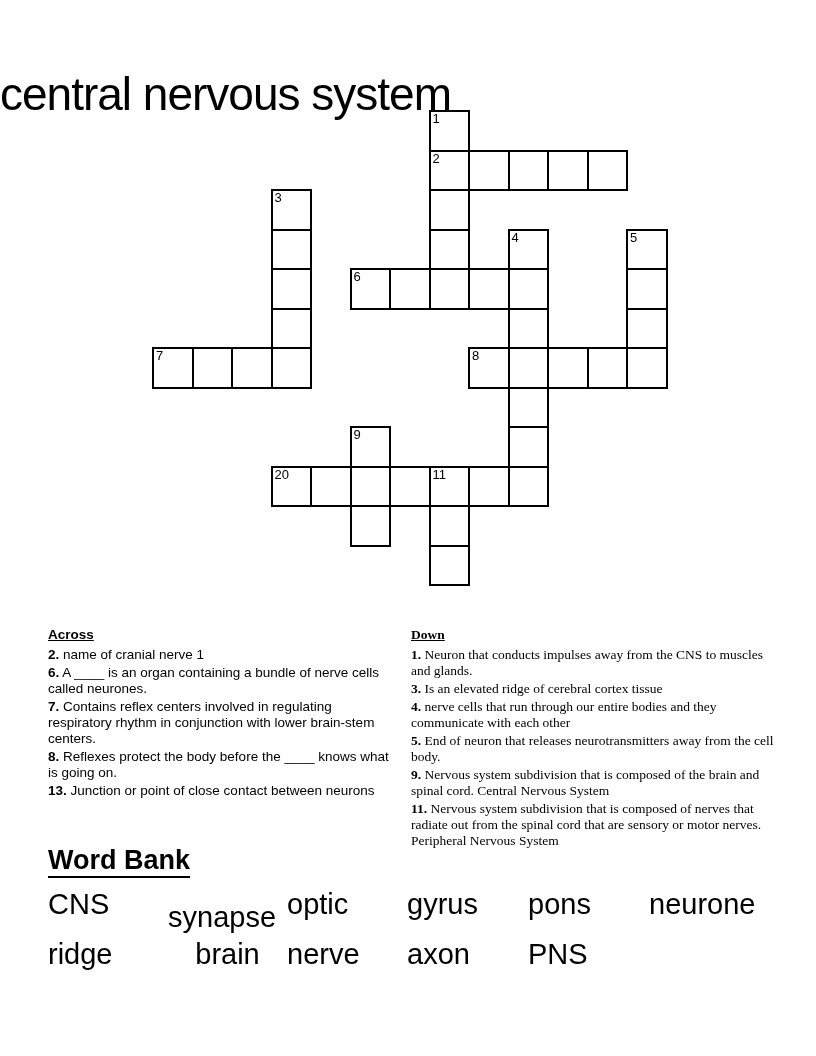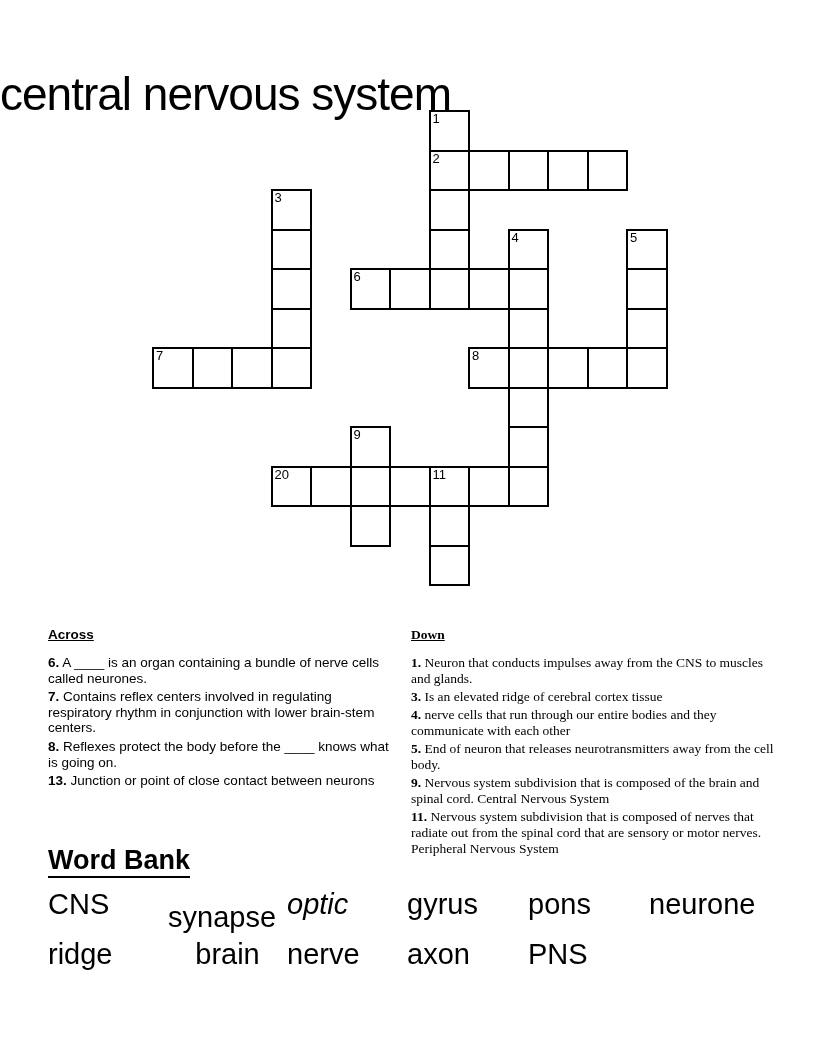--- a/index.html
+++ b/index.html
@@ -25,7 +25,7 @@
   .clue-col{position:absolute;top:627px;font-size:13.5px;line-height:15.8px;}
   #across-col{left:48px;width:347px;}
   #down-col{left:411px;width:372px;font-family:Liberation Serif, serif;}
-  .clue-heading{font-weight:bold;text-decoration:underline;margin-bottom:12px;}
+  .clue-heading{font-weight:bold;text-decoration:underline;margin-bottom:4px;}
   .clue{margin-bottom:2.5px;}
   .clue b{font-weight:bold;}
   

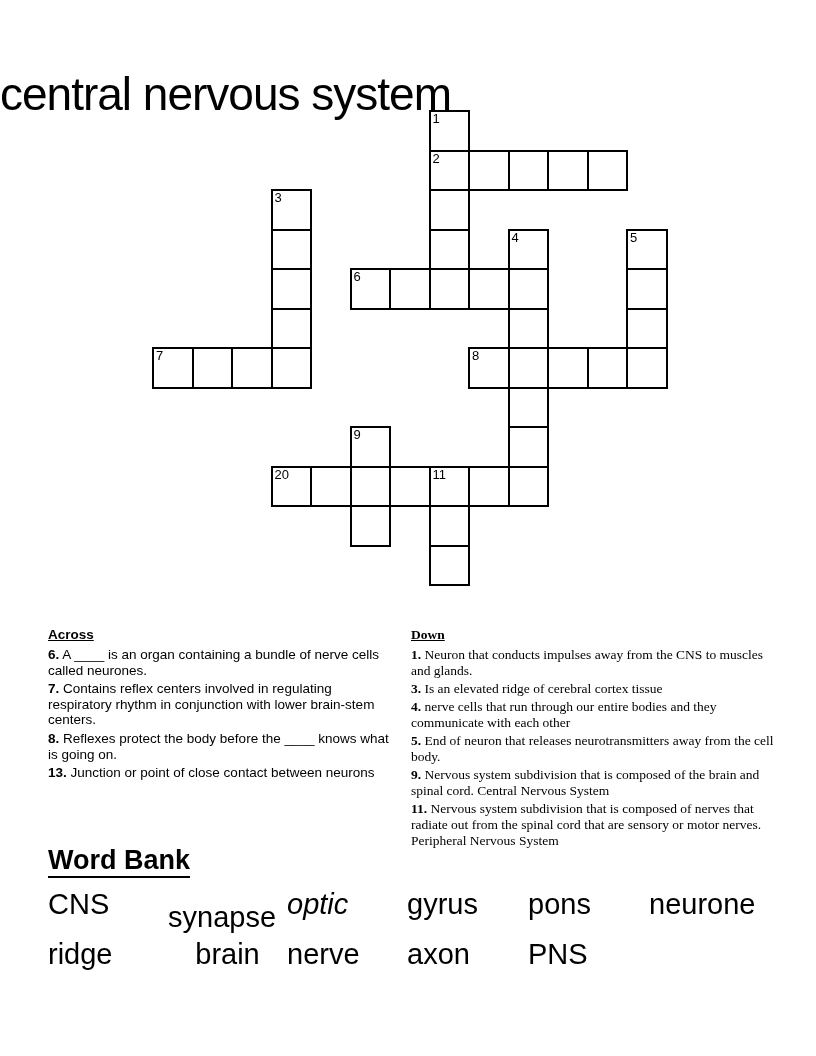--- a/index.html
+++ b/index.html
@@ -116,6 +116,7 @@
   <div class="clue-col" id="across-col">
     <div class="clue-heading">Across</div>
     <div id="across-list">
+        <div class="clue"><b>2.</b> name of cranial nerve 1</div>
         <div class="clue"><b>6.</b> A ____ is an organ containing a bundle of nerve cells called neurones.</div>
         <div class="clue"><b>7.</b> Contains reflex centers involved in regulating respiratory rhythm in conjunction with lower brain-stem centers.</div>
         <div class="clue"><b>8.</b> Reflexes protect the body before the ____ knows what is going on.</div>

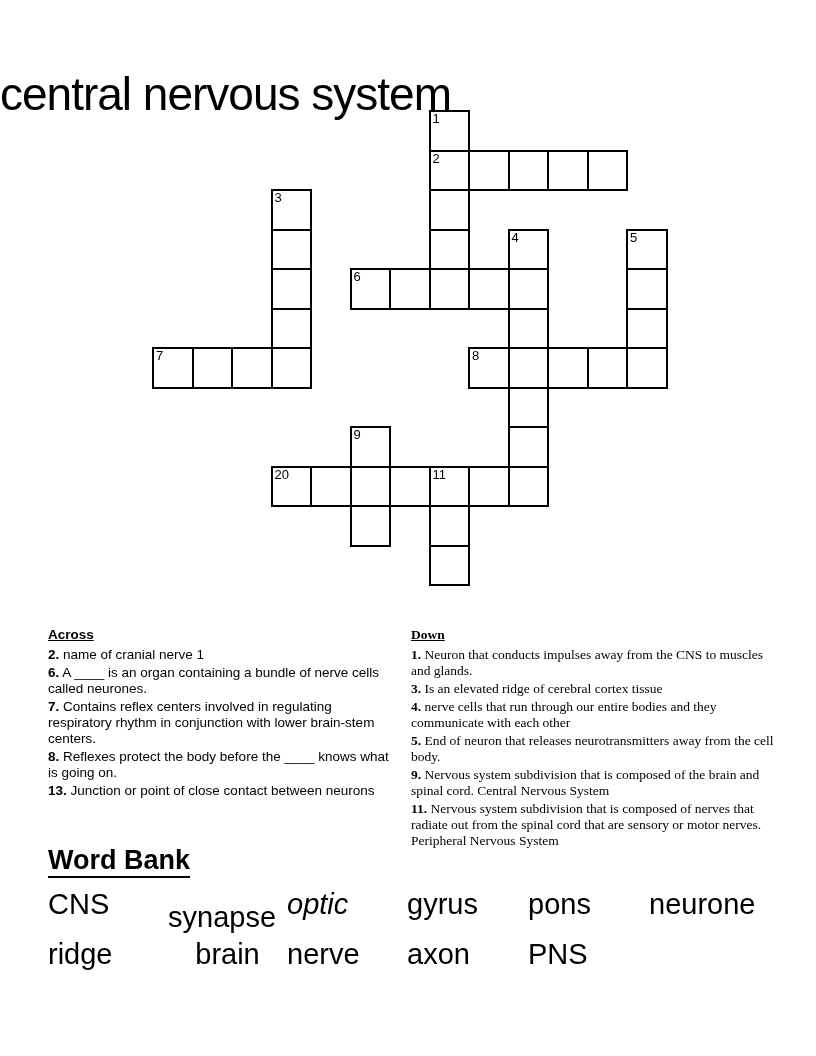--- a/index.html
+++ b/index.html
@@ -138,7 +138,7 @@
 
   <div class="wb-heading">Word Bank</div>
   <div id="wb-rows">
-      <div class="wb-row"><span class="wb-word" style="width: 120px;">CNS</span><span class="wb-word" style="width: 119px; margin-top: 13px;">synapse</span><span class="wb-word" style="width: 120px; font-style: italic;">optic</span><span class="wb-word" style="width: 121px;">gyrus</span><span class="wb-word" style="width: 121px;">pons</span><span class="wb-word" style="width: 110px;">neurone</span></div>
+      <div class="wb-row"><span class="wb-word" style="width: 120px;">CNS</span><span class="wb-word" style="width: 119px; margin-top: 13px;">synapse</span><span class="wb-word" style="width: 120px;">optic</span><span class="wb-word" style="width: 121px;">gyrus</span><span class="wb-word" style="width: 121px;">pons</span><span class="wb-word" style="width: 110px;">neurone</span></div>
       <div class="wb-row"><span class="wb-word" style="width: 120px;">ridge</span><span class="wb-word" style="width: 119px; text-align: center;">brain</span><span class="wb-word" style="width: 120px;">nerve</span><span class="wb-word" style="width: 121px;">axon</span><span class="wb-word" style="width: 121px;">PNS</span></div>
     </div>
 

